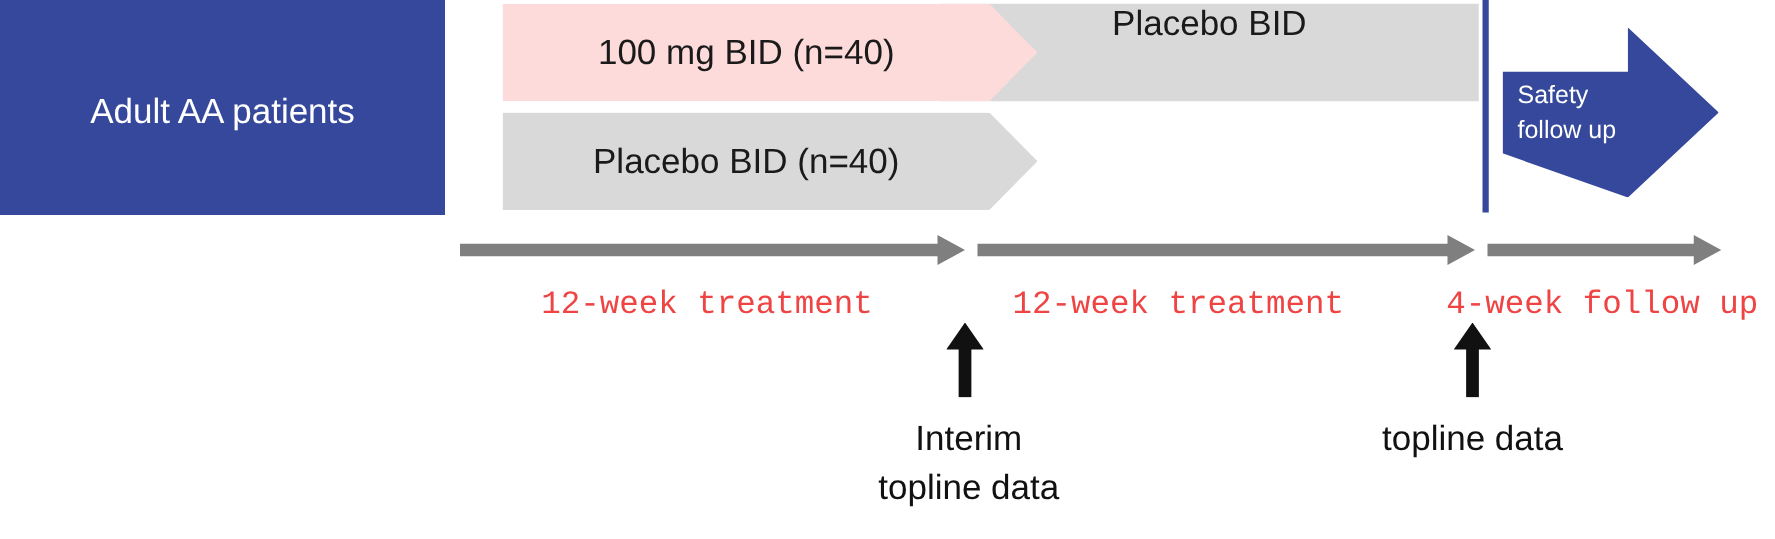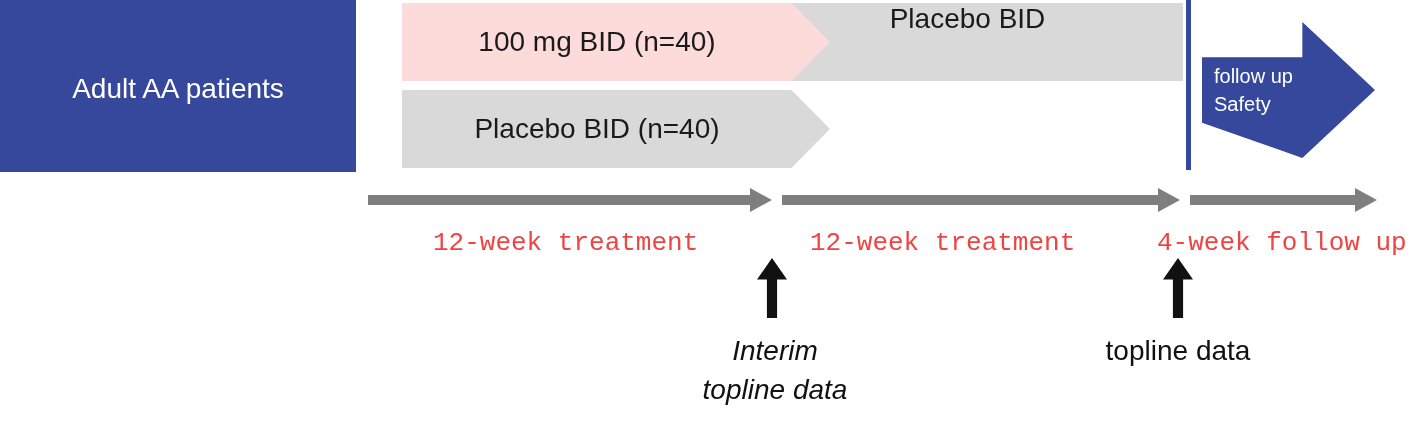--- a/index.html
+++ b/index.html
@@ -128,8 +128,8 @@
 
   <div class="abs safety-arrow"></div>
   <div class="abs safety-text">
+    <div>Safety</div>
     <div>follow up</div>
-    <div>Safety</div>
   </div>
 
   <div class="abs tl-arrow" style="left:368px; width:404px;">

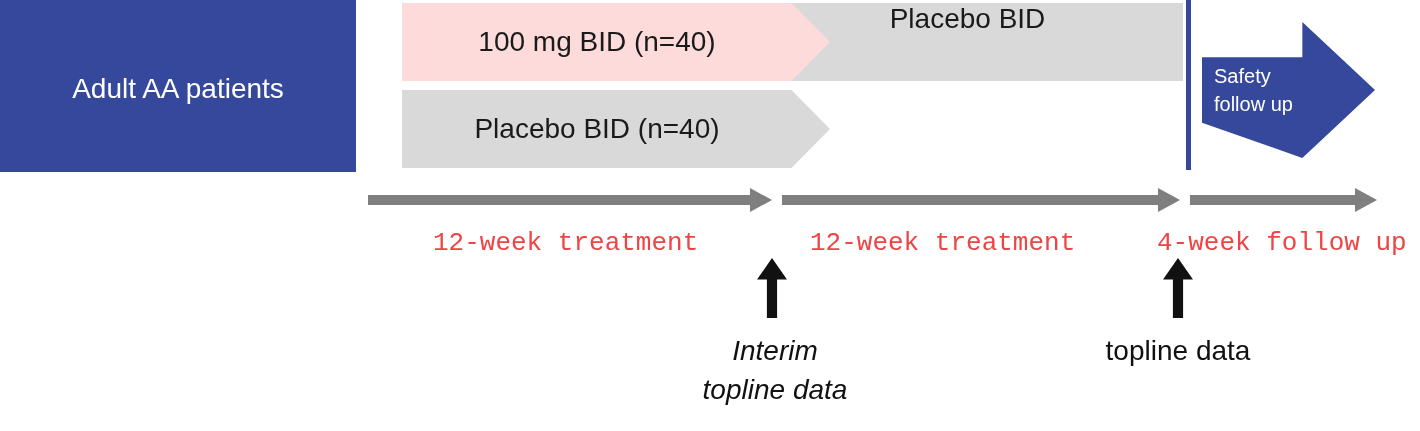--- a/index.html
+++ b/index.html
@@ -152,7 +152,7 @@
   <div class="abs milestone-arrow" style="left:757px;"></div>
   <div class="abs milestone-arrow" style="left:1163px;"></div>
 
-  <div class="abs milestone-label" style="left:645px;font-style:italic;">
+  <div class="abs milestone-label" style="left:645px;">
     <div>Interim</div>
     <div>topline data</div>
   </div>

